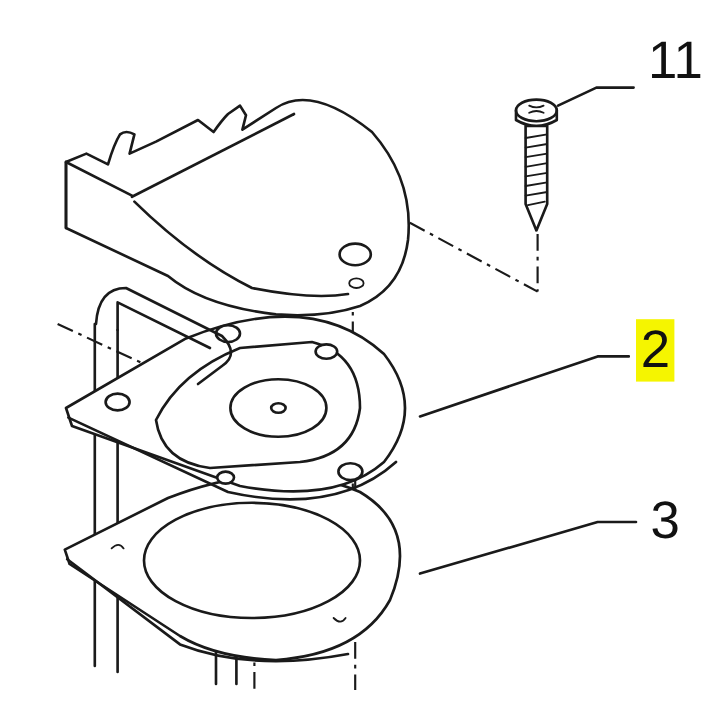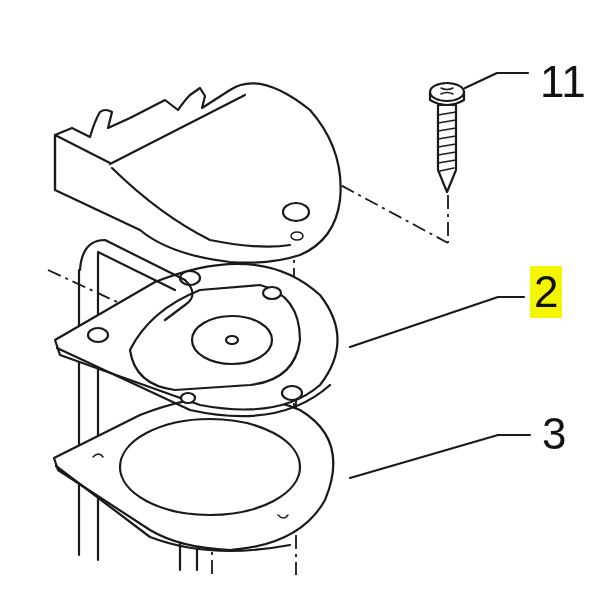--- a/index.html
+++ b/index.html
@@ -91,7 +91,7 @@
   </g>
 </svg>
 
-<div class="callout" style="left:540px; top:60px;">11</div>
+<div class="callout" style="left:540px; top:29px;">11</div>
 <div class="callout hl" style="left:530px; top:266px;">2</div>
 <div class="callout" style="left:542px; top:412px;">3</div>
 </div>

